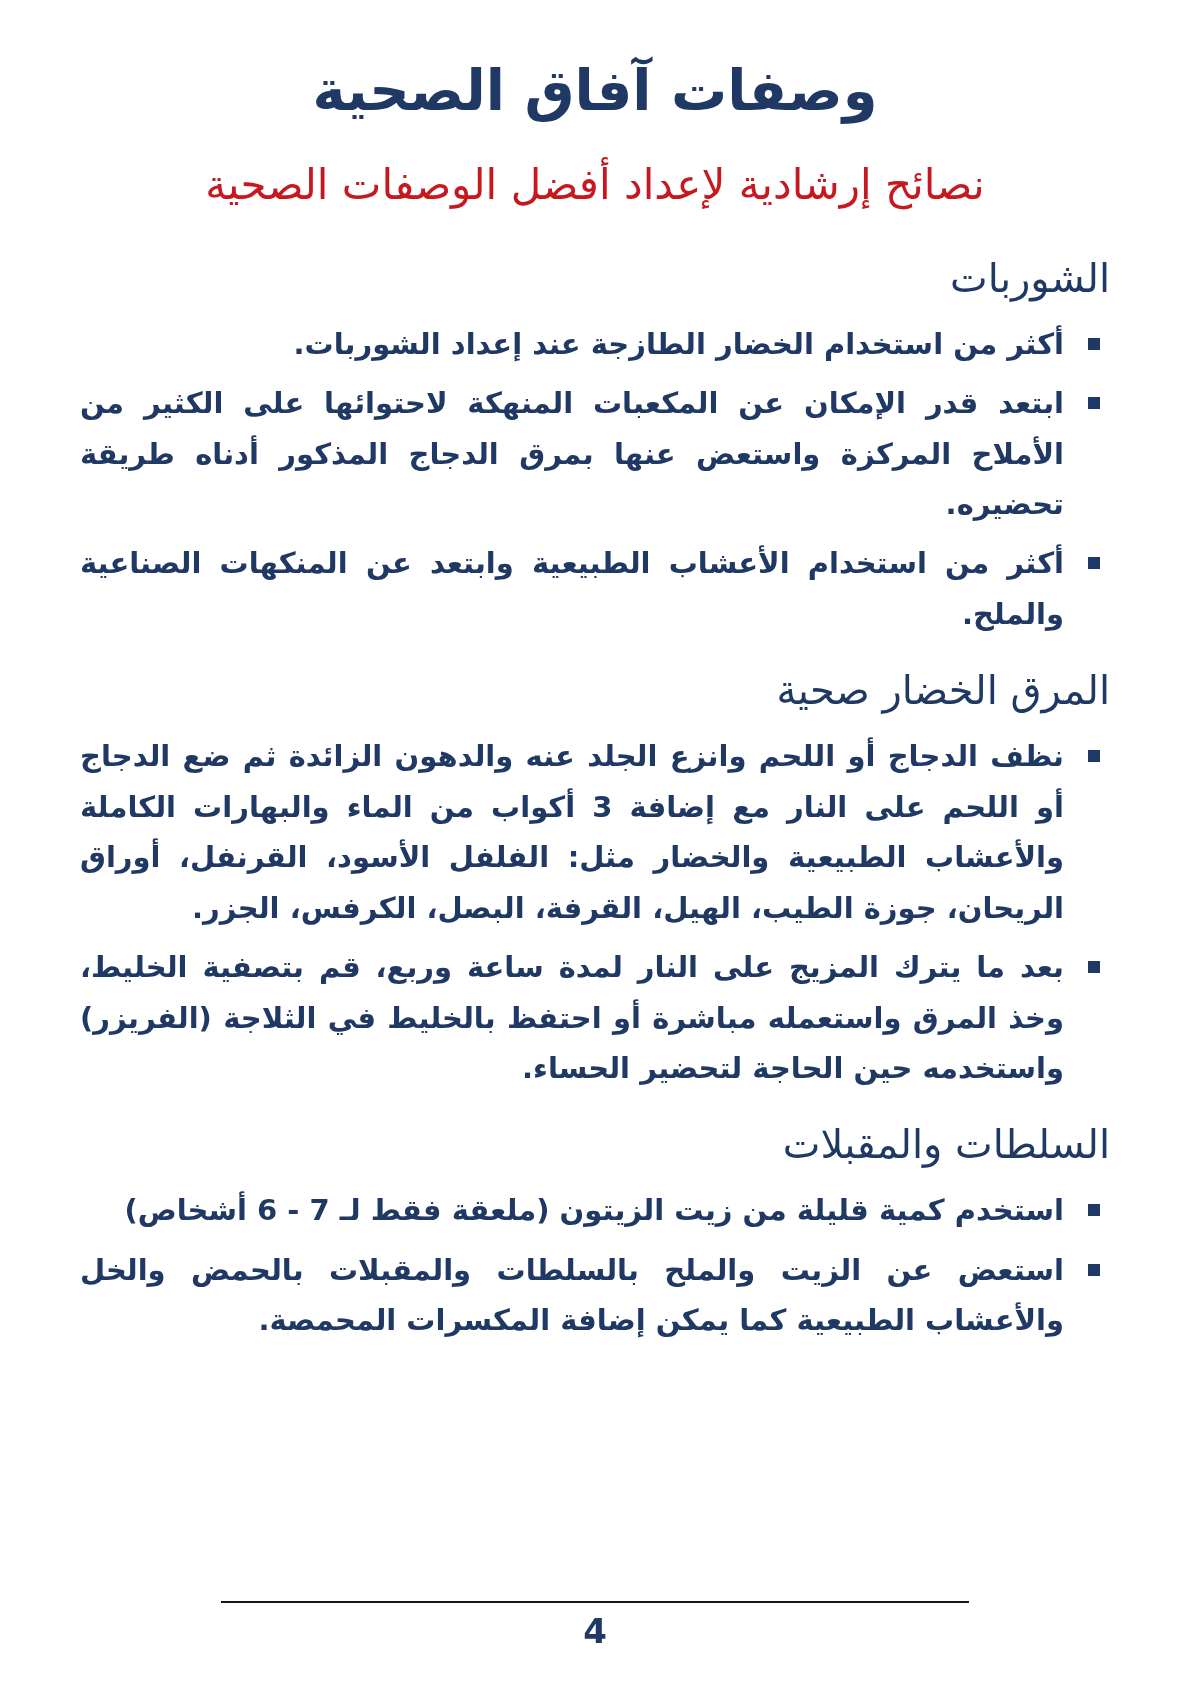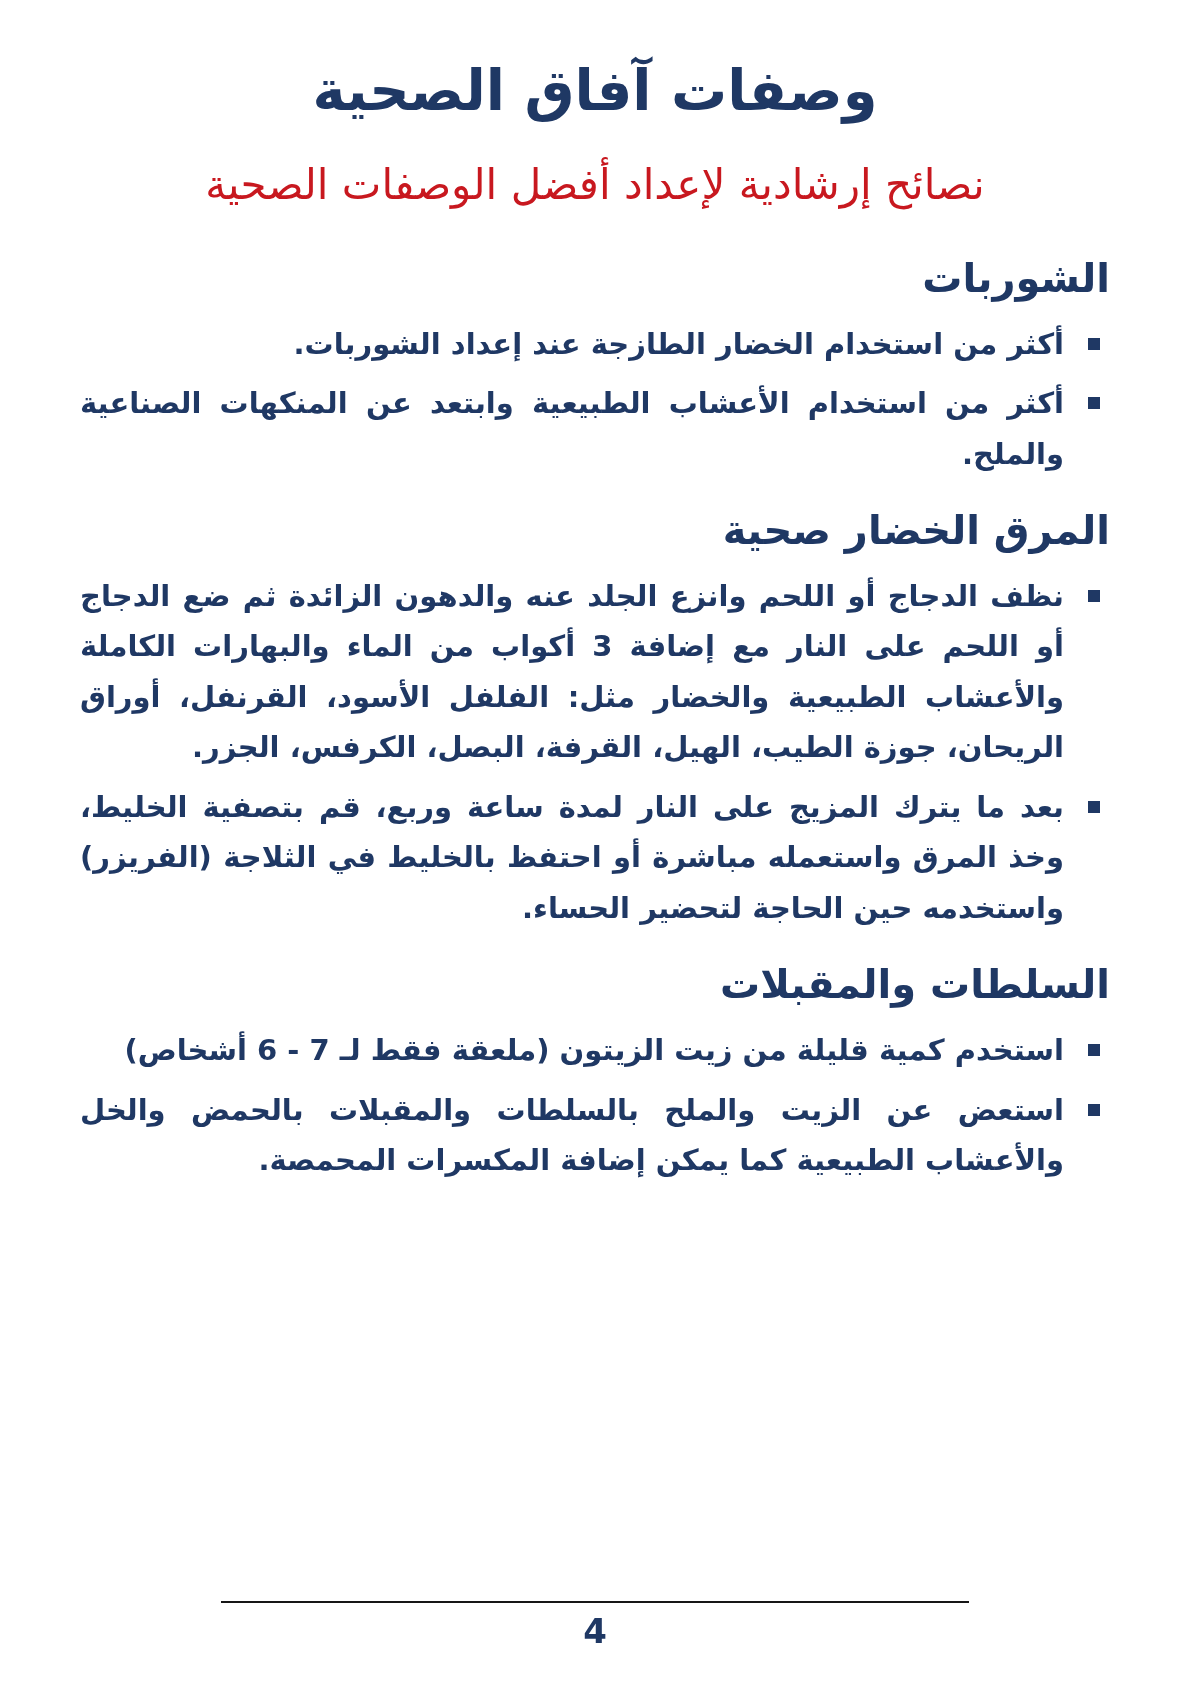--- a/index.html
+++ b/index.html
@@ -40,7 +40,7 @@
   .section-heading{
     color:var(--navy);
     font-size:40px;
-    font-weight:bold;
+    font-weight:normal;
     text-align:right;
     margin:26px 0 16px 0;
     line-height:1.25;

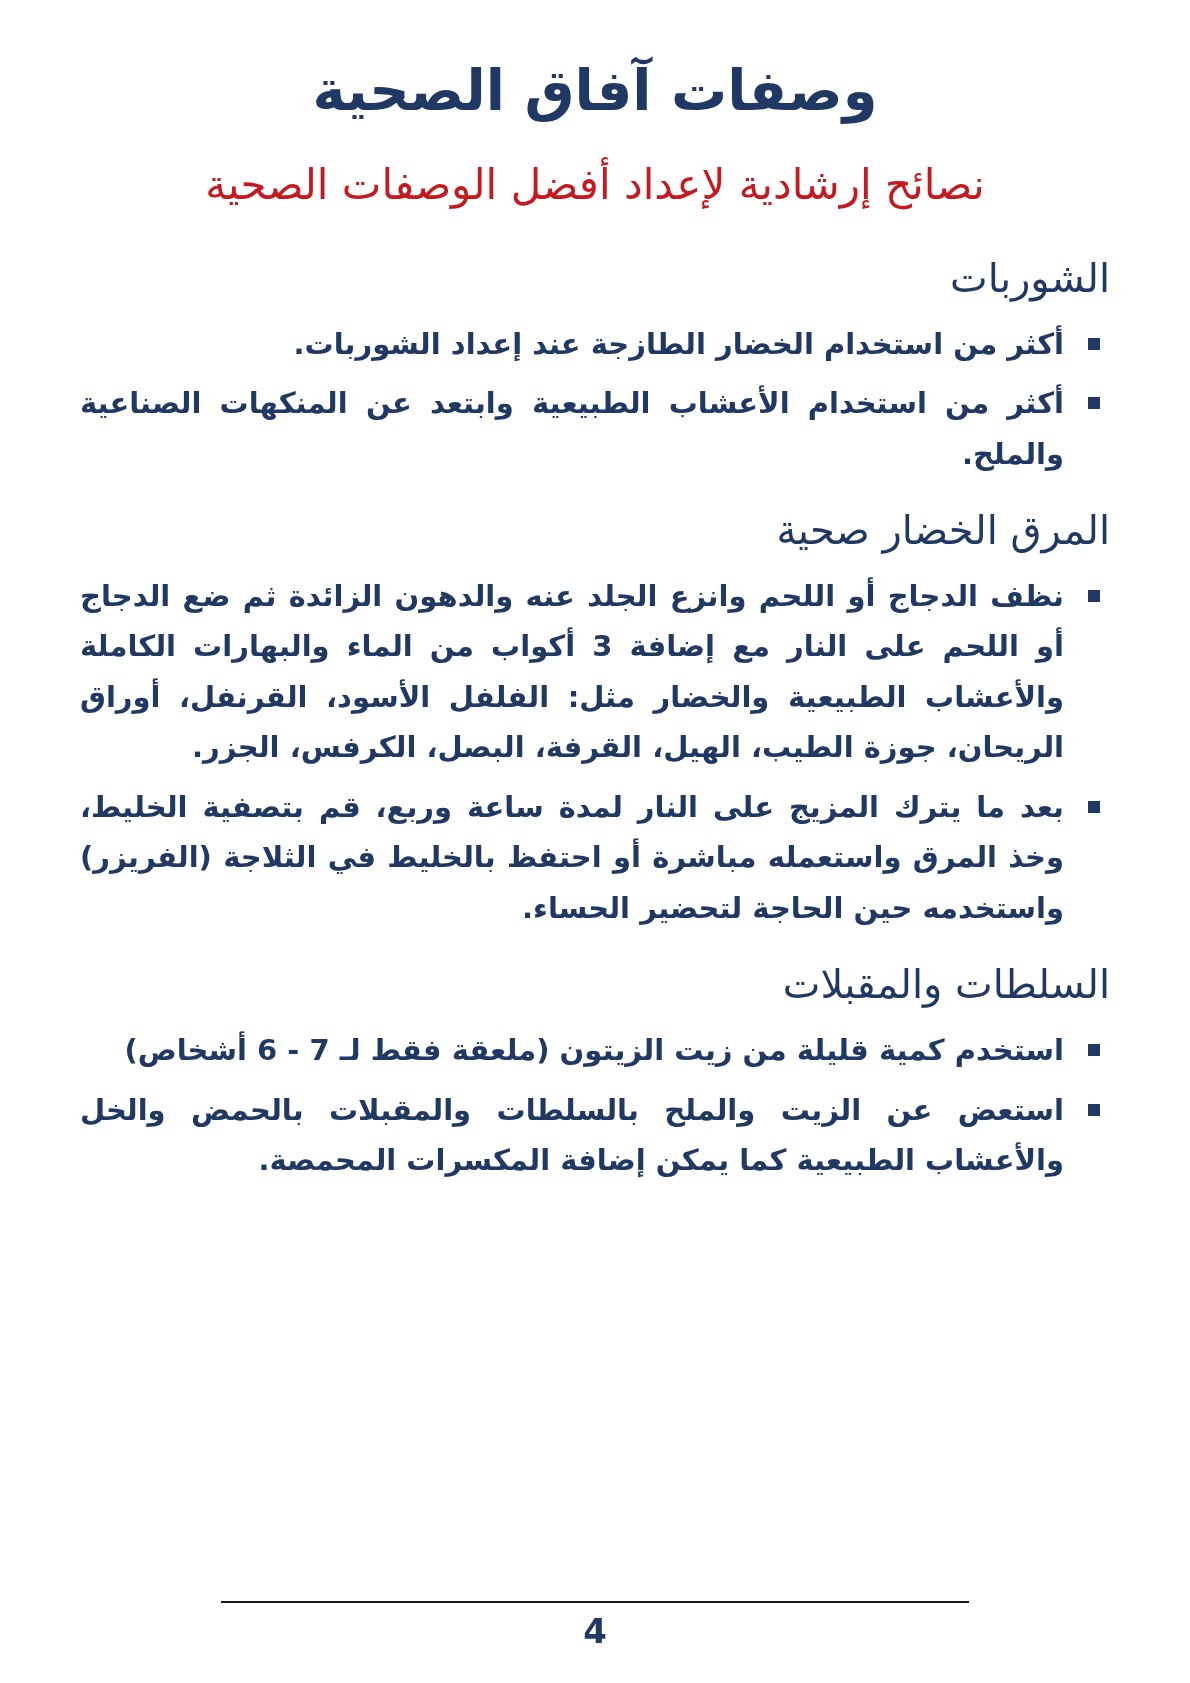--- a/index.html
+++ b/index.html
@@ -107,6 +107,10 @@
     </li>
     <li>
       <span class="sq"></span>
+      <span class="bt">ابتعد قدر الإمكان عن المكعبات المنهكة لاحتوائها على الكثير من الأملاح المركزة واستعض عنها بمرق الدجاج المذكور أدناه طريقة تحضيره.</span>
+    </li>
+    <li>
+      <span class="sq"></span>
       <span class="bt">أكثر من استخدام الأعشاب الطبيعية وابتعد عن المنكهات الصناعية والملح.</span>
     </li>
   </ul>

